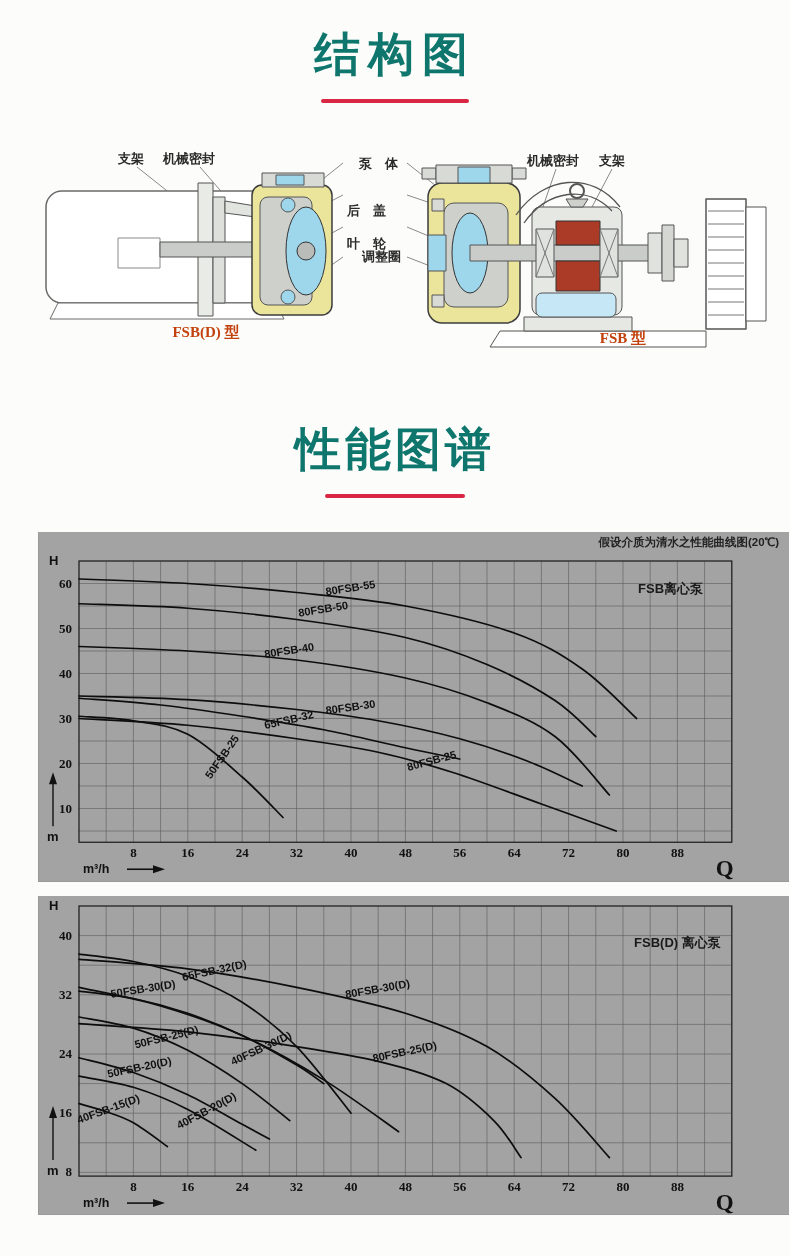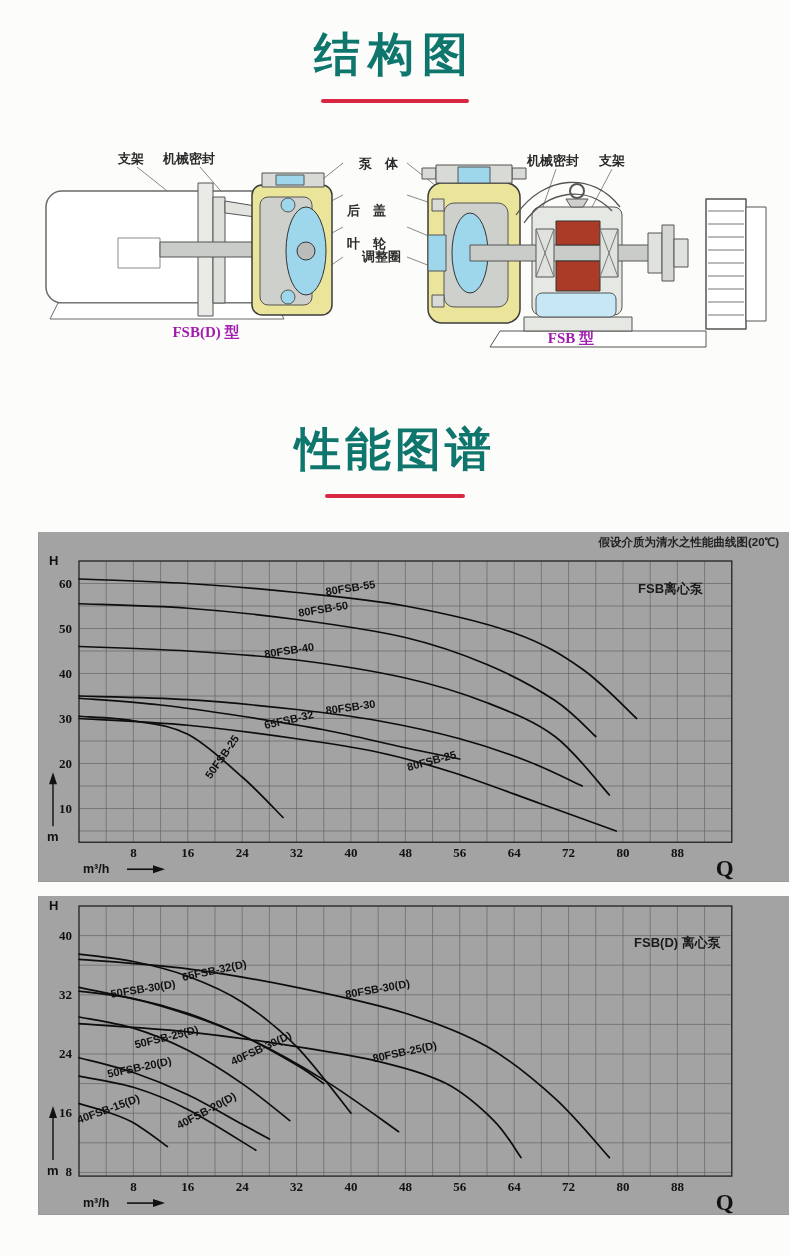--- a/index.html
+++ b/index.html
@@ -21,7 +21,7 @@
   #co-r1{left:527px;top:11px;}
   #co-r2{left:599px;top:11px;}
   .fig-cap{position:absolute;font-family:"Liberation Serif",serif;font-weight:700;
-           font-size:15px;color:#a21caf;text-align:center;}
+           font-size:15px;color:#c2410c;text-align:center;}
   #cap-left{left:156px;top:182px;width:100px;}
   #cap-right{left:528px;top:188px;width:86px;}
   

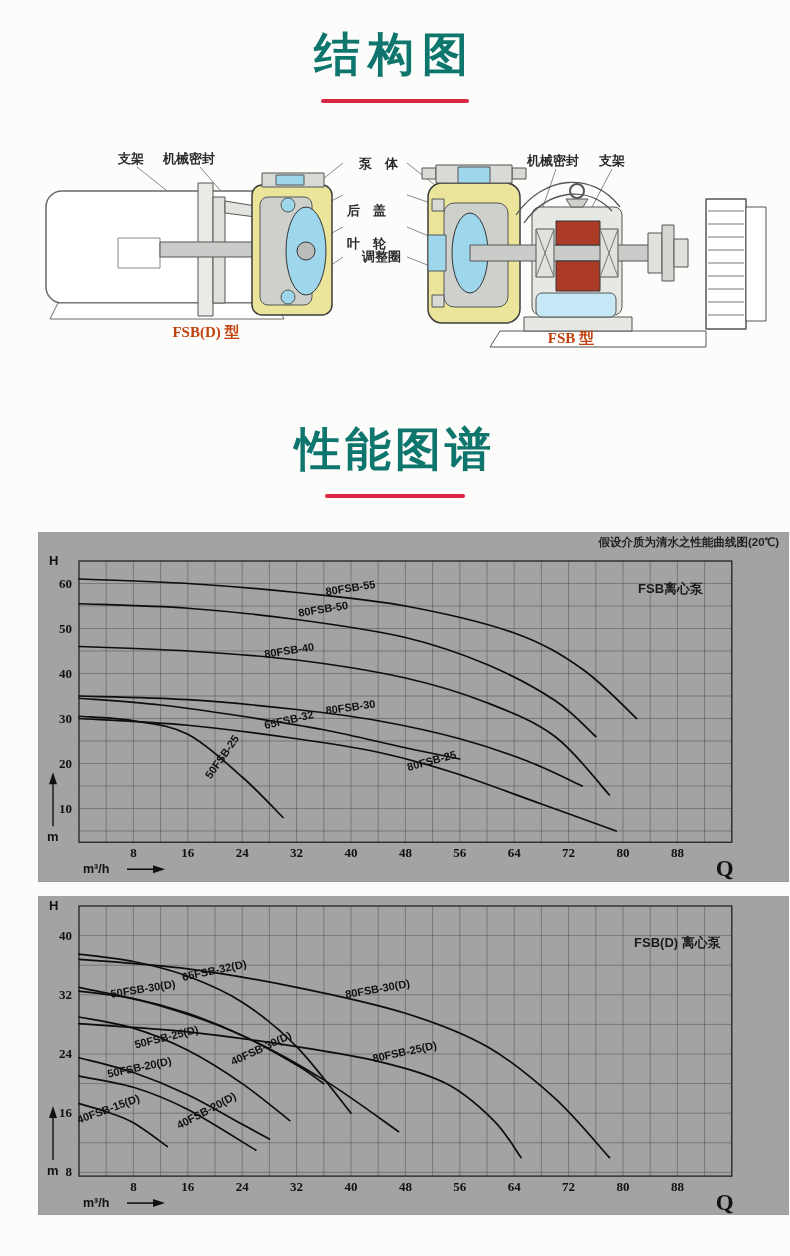--- a/index.html
+++ b/index.html
@@ -23,7 +23,7 @@
   .fig-cap{position:absolute;font-family:"Liberation Serif",serif;font-weight:700;
            font-size:15px;color:#c2410c;text-align:center;}
   #cap-left{left:156px;top:182px;width:100px;}
-  #cap-right{left:528px;top:188px;width:86px;}
+  #cap-right{left:560px;top:188px;width:86px;text-align:right;}
   
   .chart-block{position:relative;margin:34px 2px 0 38px;width:750px;
                border-left:1px solid #9a9a9a;border-bottom:1px solid #9a9a9a;

